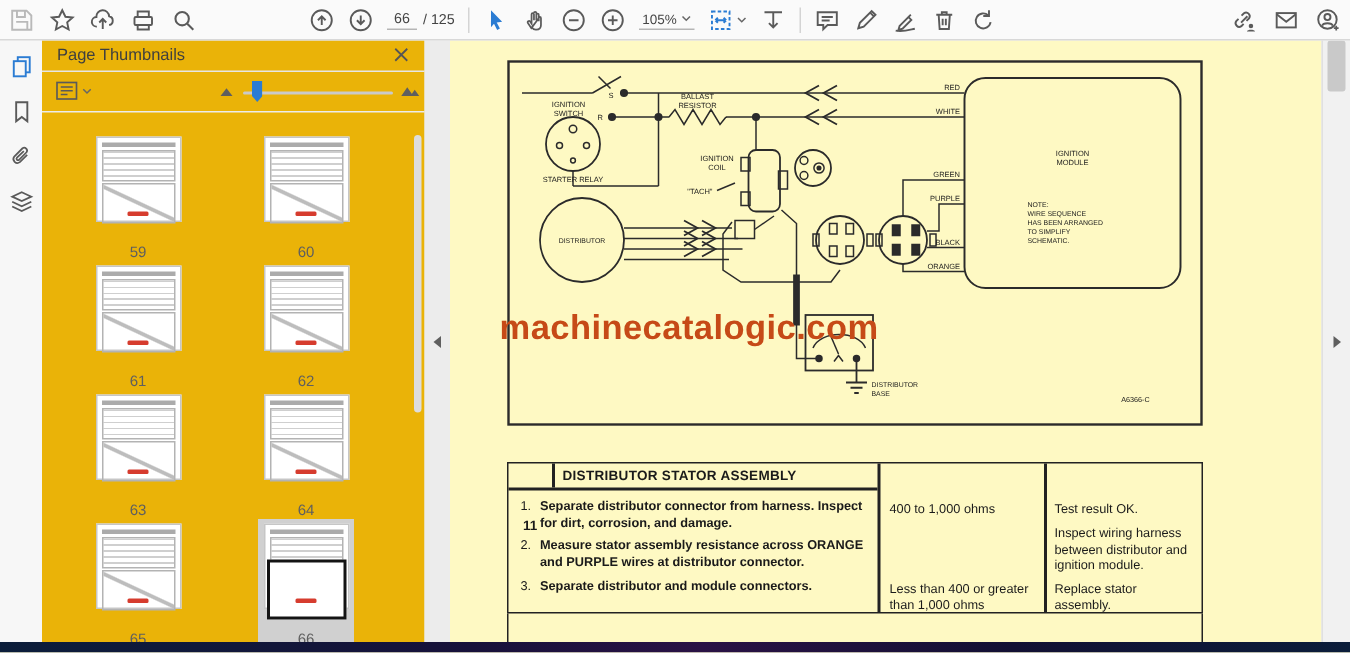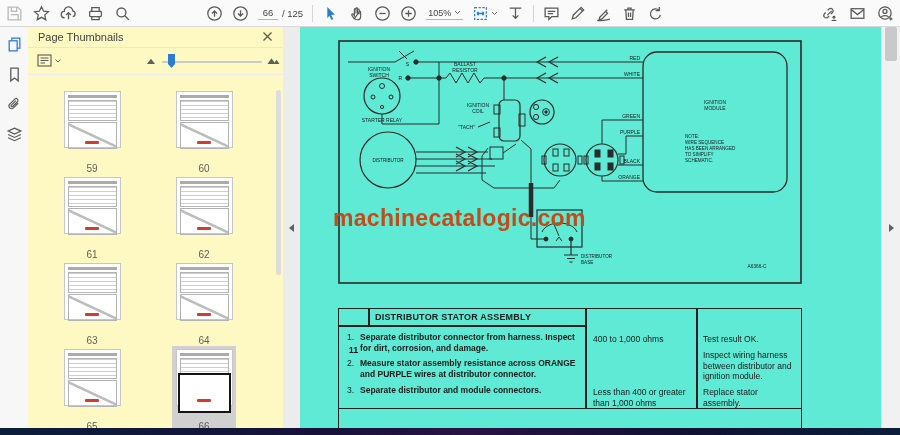--- a/index.html
+++ b/index.html
@@ -22,7 +22,7 @@
          display:flex;flex-direction:column;align-items:center;padding-top:10px;gap:13px;box-sizing:border-box;}
   .strip .tbi{width:17px;height:17px;}
   
-  .panel{position:absolute;left:28px;top:26px;width:255px;height:402px;background:#fef9c3;}
+  .panel{position:absolute;left:28px;top:26px;width:255px;height:402px;background:#eab308;}
   .panel-header{position:absolute;left:0;top:0;width:100%;height:22px;border-bottom:1px solid #e6e6e6;box-sizing:border-box;}
   .panel-title{position:absolute;left:10px;top:5px;font-size:11px;color:#3f3f3f;}
   .panel-close{position:absolute;right:9px;top:4px;width:13px;height:13px;cursor:pointer;}

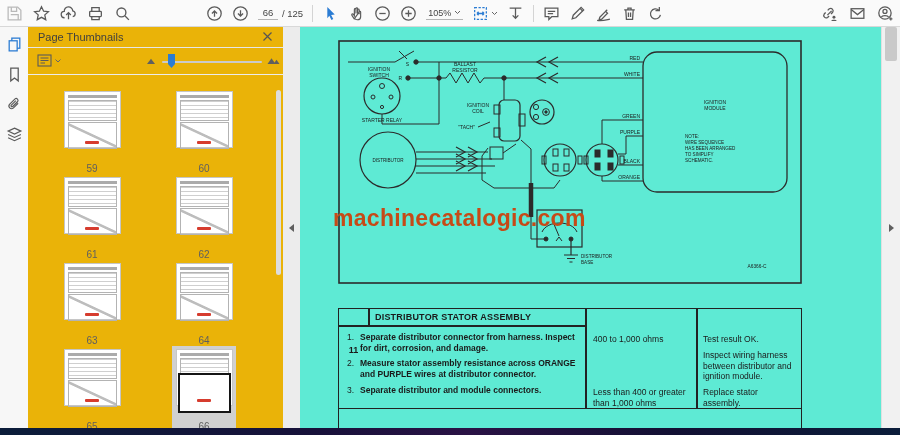--- a/index.html
+++ b/index.html
@@ -57,7 +57,7 @@
                 border-top:4px solid transparent;border-bottom:4px solid transparent;border-left:5px solid #5f5f5f;}
   .rstrip-thumb{position:absolute;left:3px;top:1px;width:12px;height:34px;background:#c9c9c9;border-radius:2px;cursor:pointer;}
   
-  .page{position:absolute;left:300px;top:26px;width:581px;height:402px;background:#5eead4;overflow:hidden;}
+  .page{position:absolute;left:300px;top:26px;width:581px;height:402px;background:#fef9c3;overflow:hidden;}
   .diagram-svg{position:absolute;left:38px;top:14px;}
   .watermark{position:absolute;left:33px;top:179px;font-size:23px;font-weight:bold;color:#c64a17;letter-spacing:0.3px;white-space:nowrap;}
   

